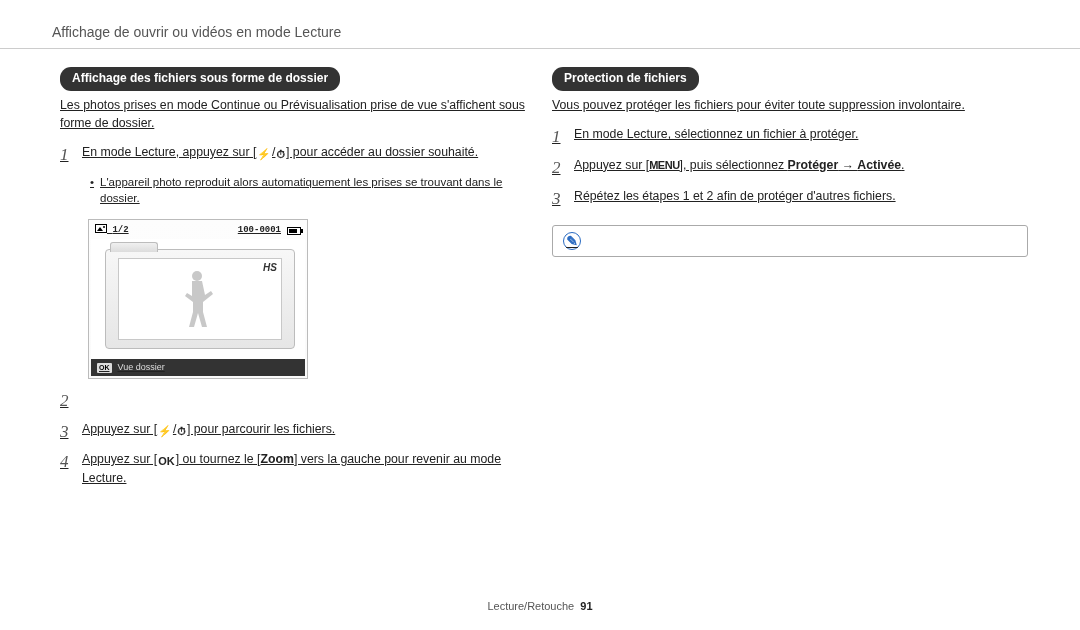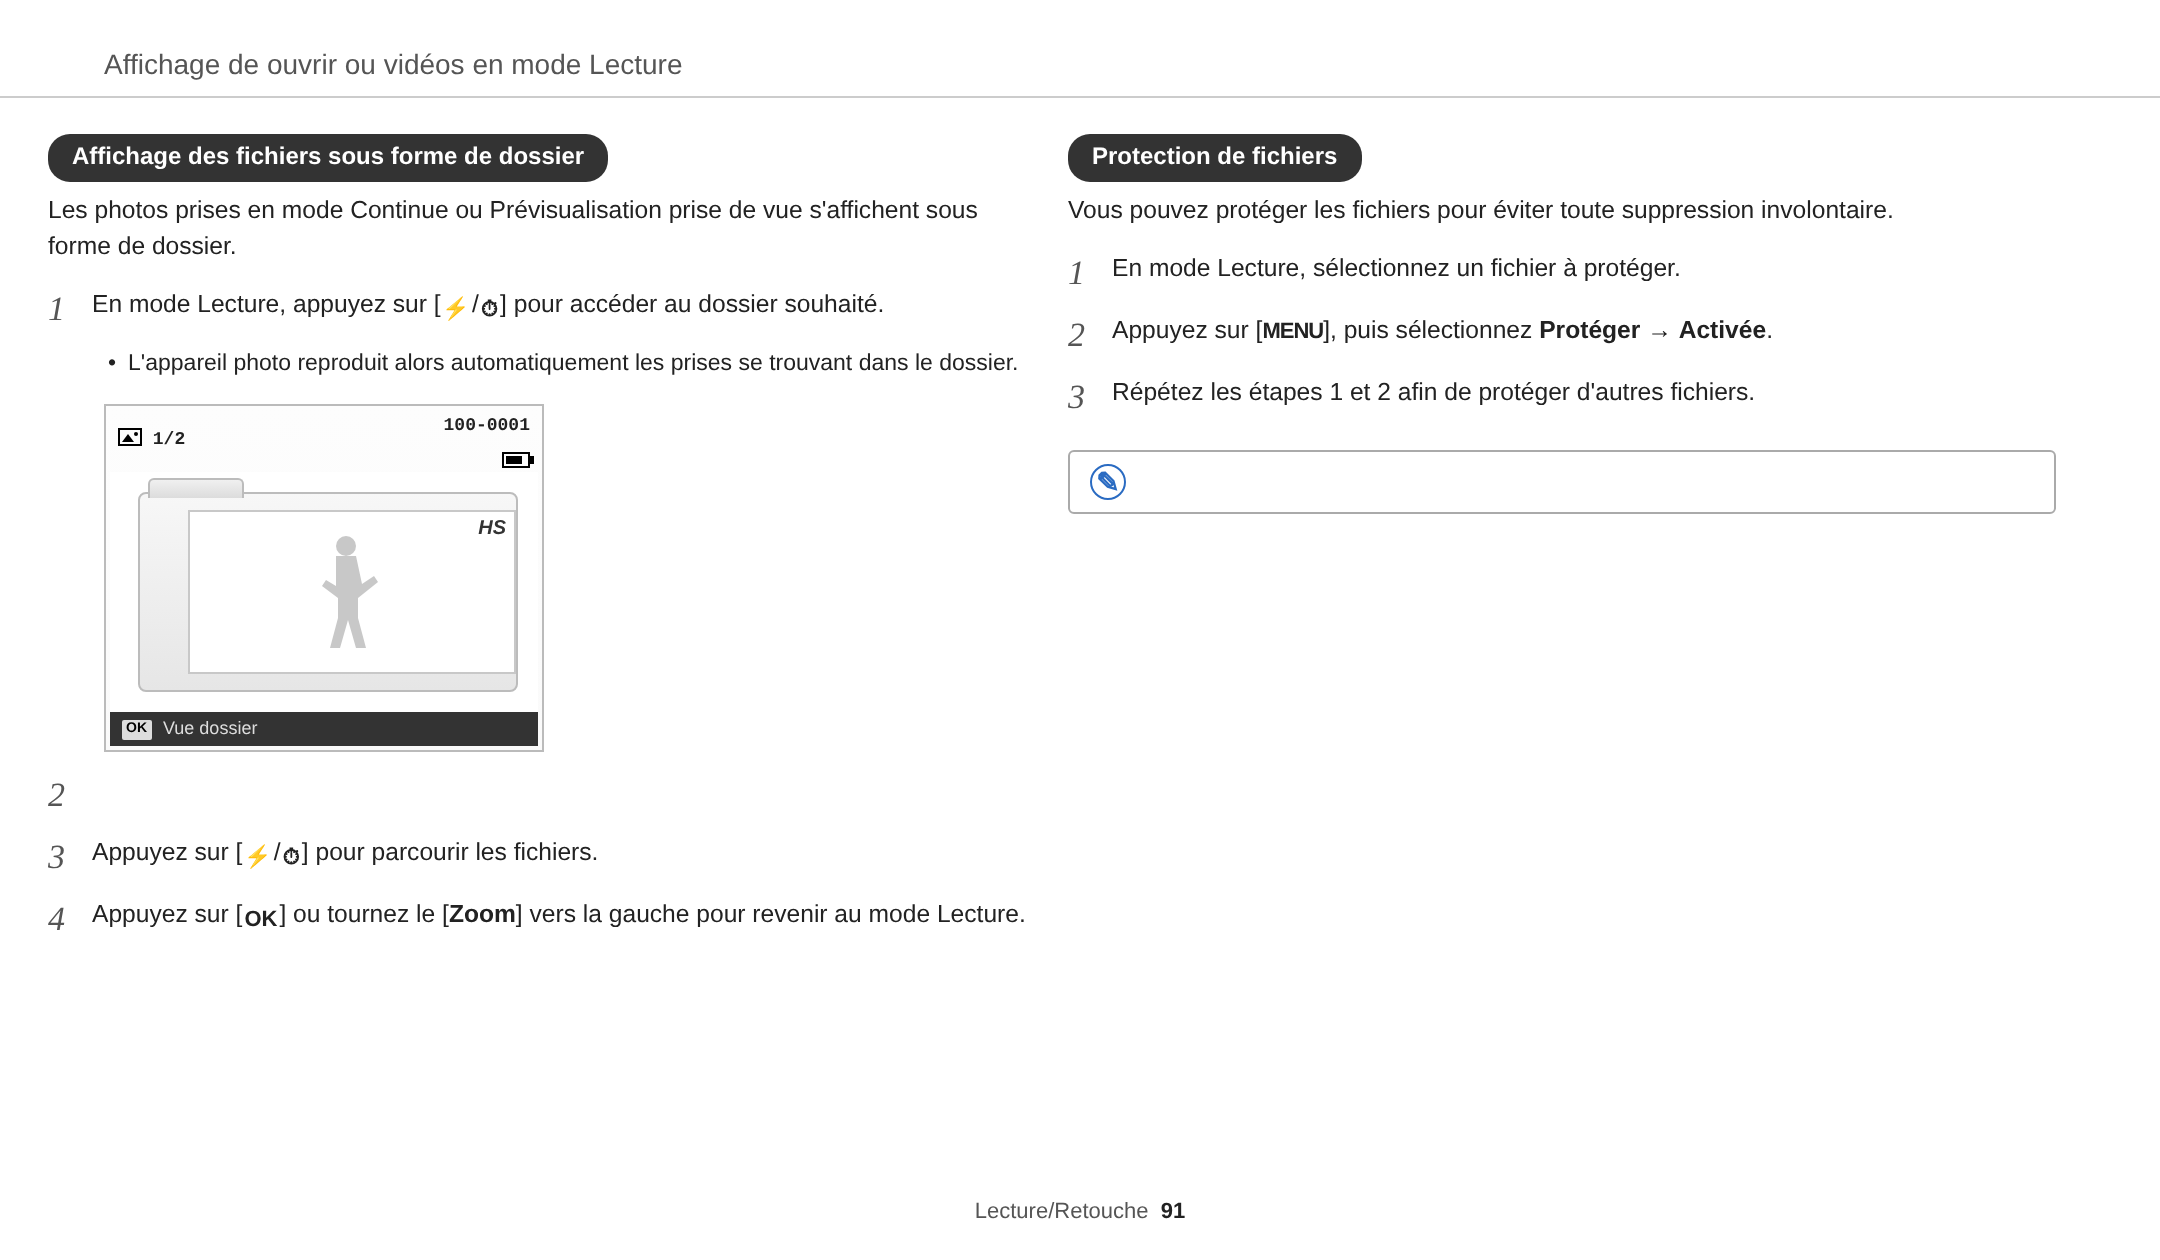--- a/index.html
+++ b/index.html
@@ -19,8 +19,9 @@
   }
   .content {
     display: flex;
-    padding: 18px 52px 0 24px;
+    padding: 18px 52px 0 60px;
     gap: 16px;
+    text-decoration: underline;
   }
   .col {
     flex: 1;

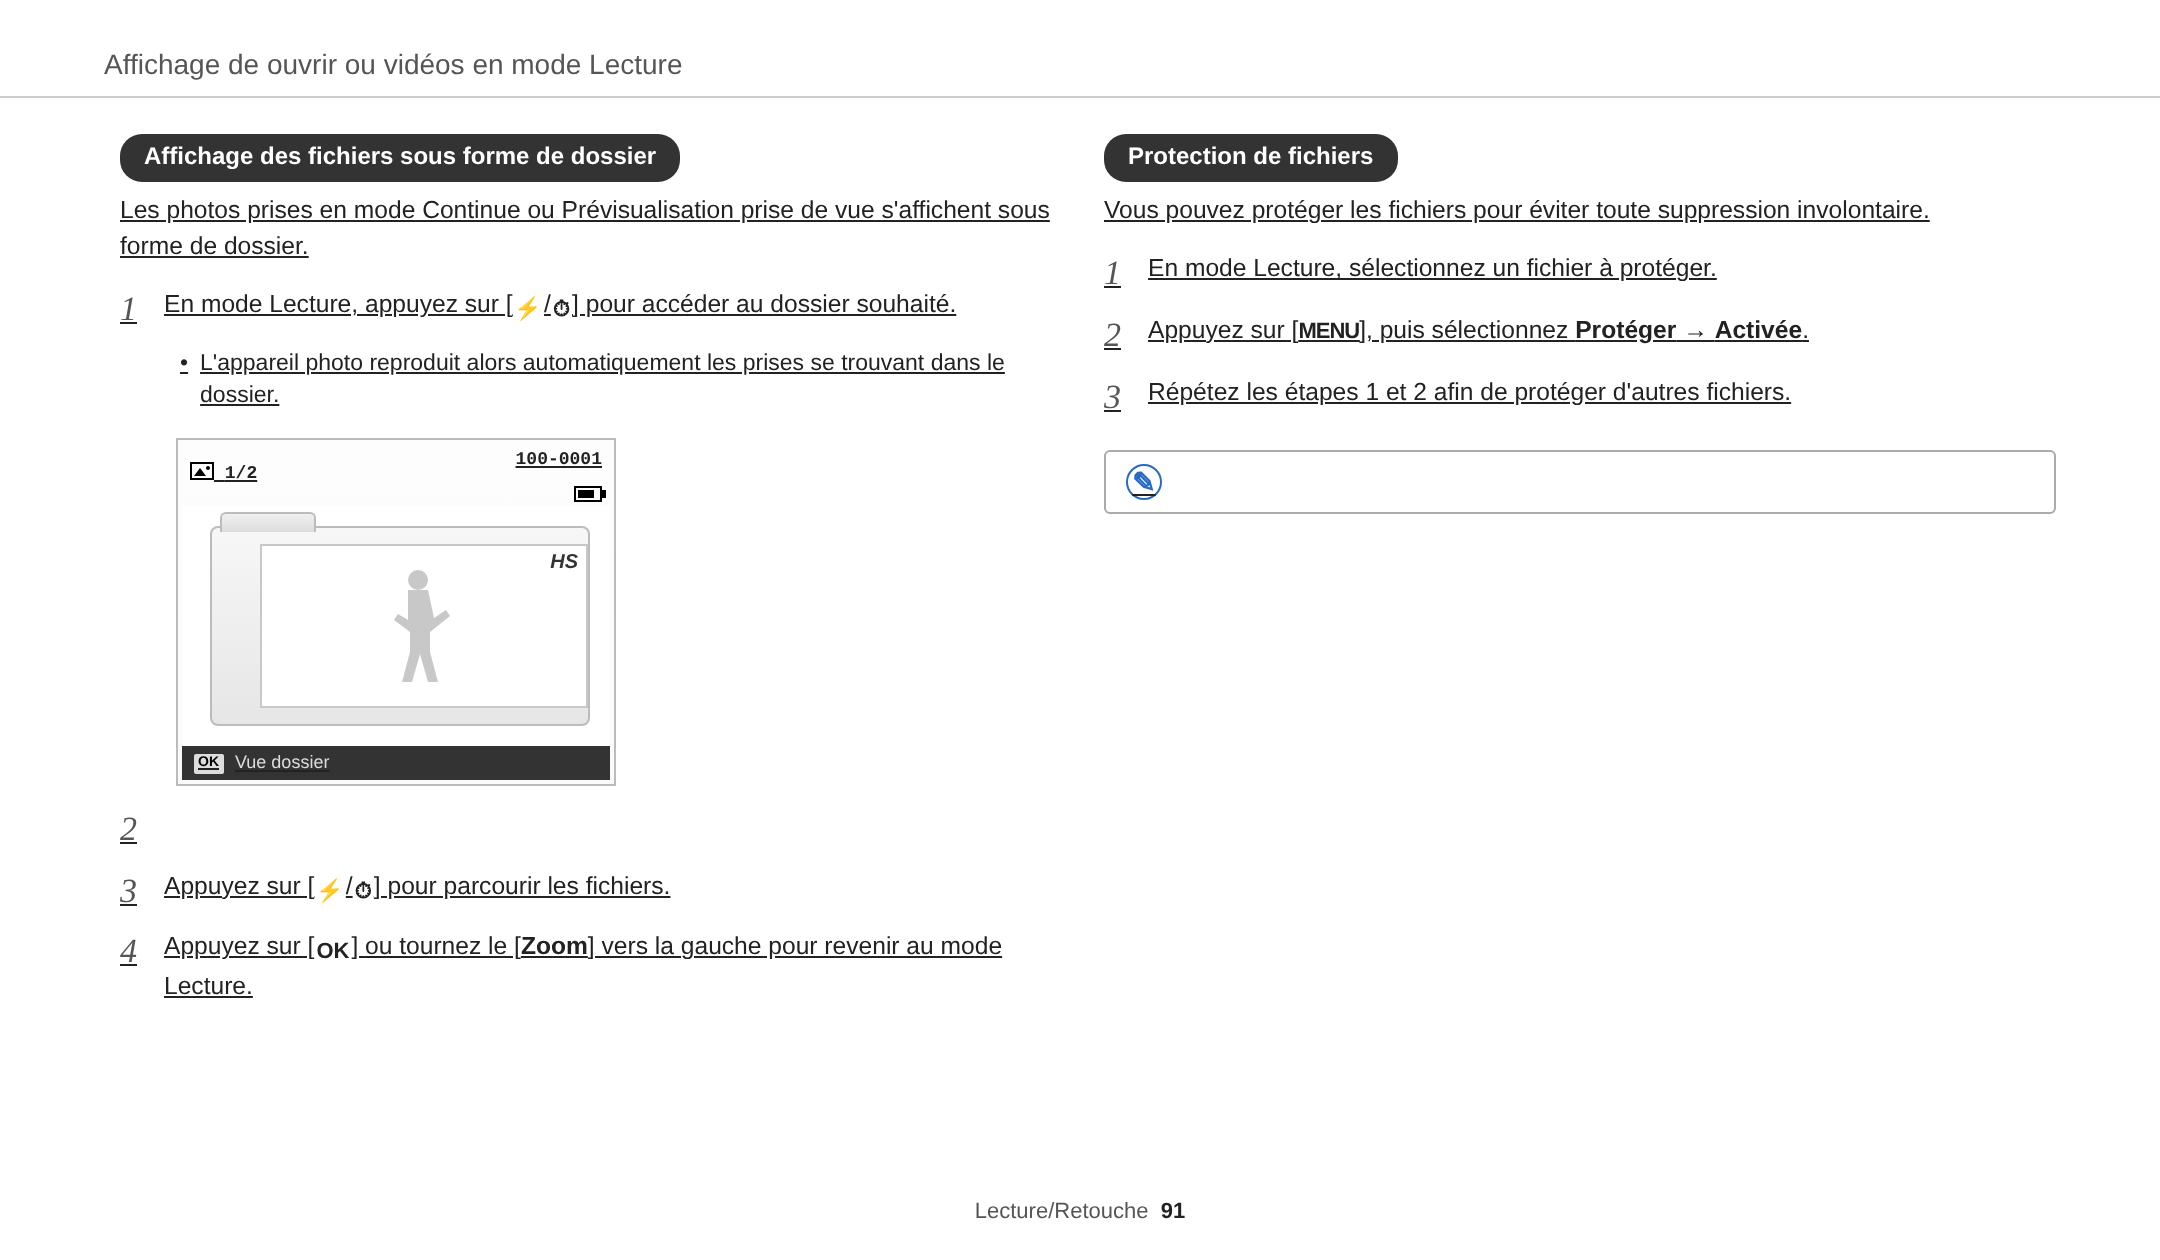--- a/index.html
+++ b/index.html
@@ -116,7 +116,7 @@
     font-size: 9px;
     padding: 2px 4px;
   }
-  .lcd-top .right-group { display: flex; gap: 6px; align-items: flex-end; flex-direction: column; }
+  .lcd-top .right-group { display: flex; gap: 6px; align-items: center; }
   .folder-area {
     position: relative;
     height: 120px;

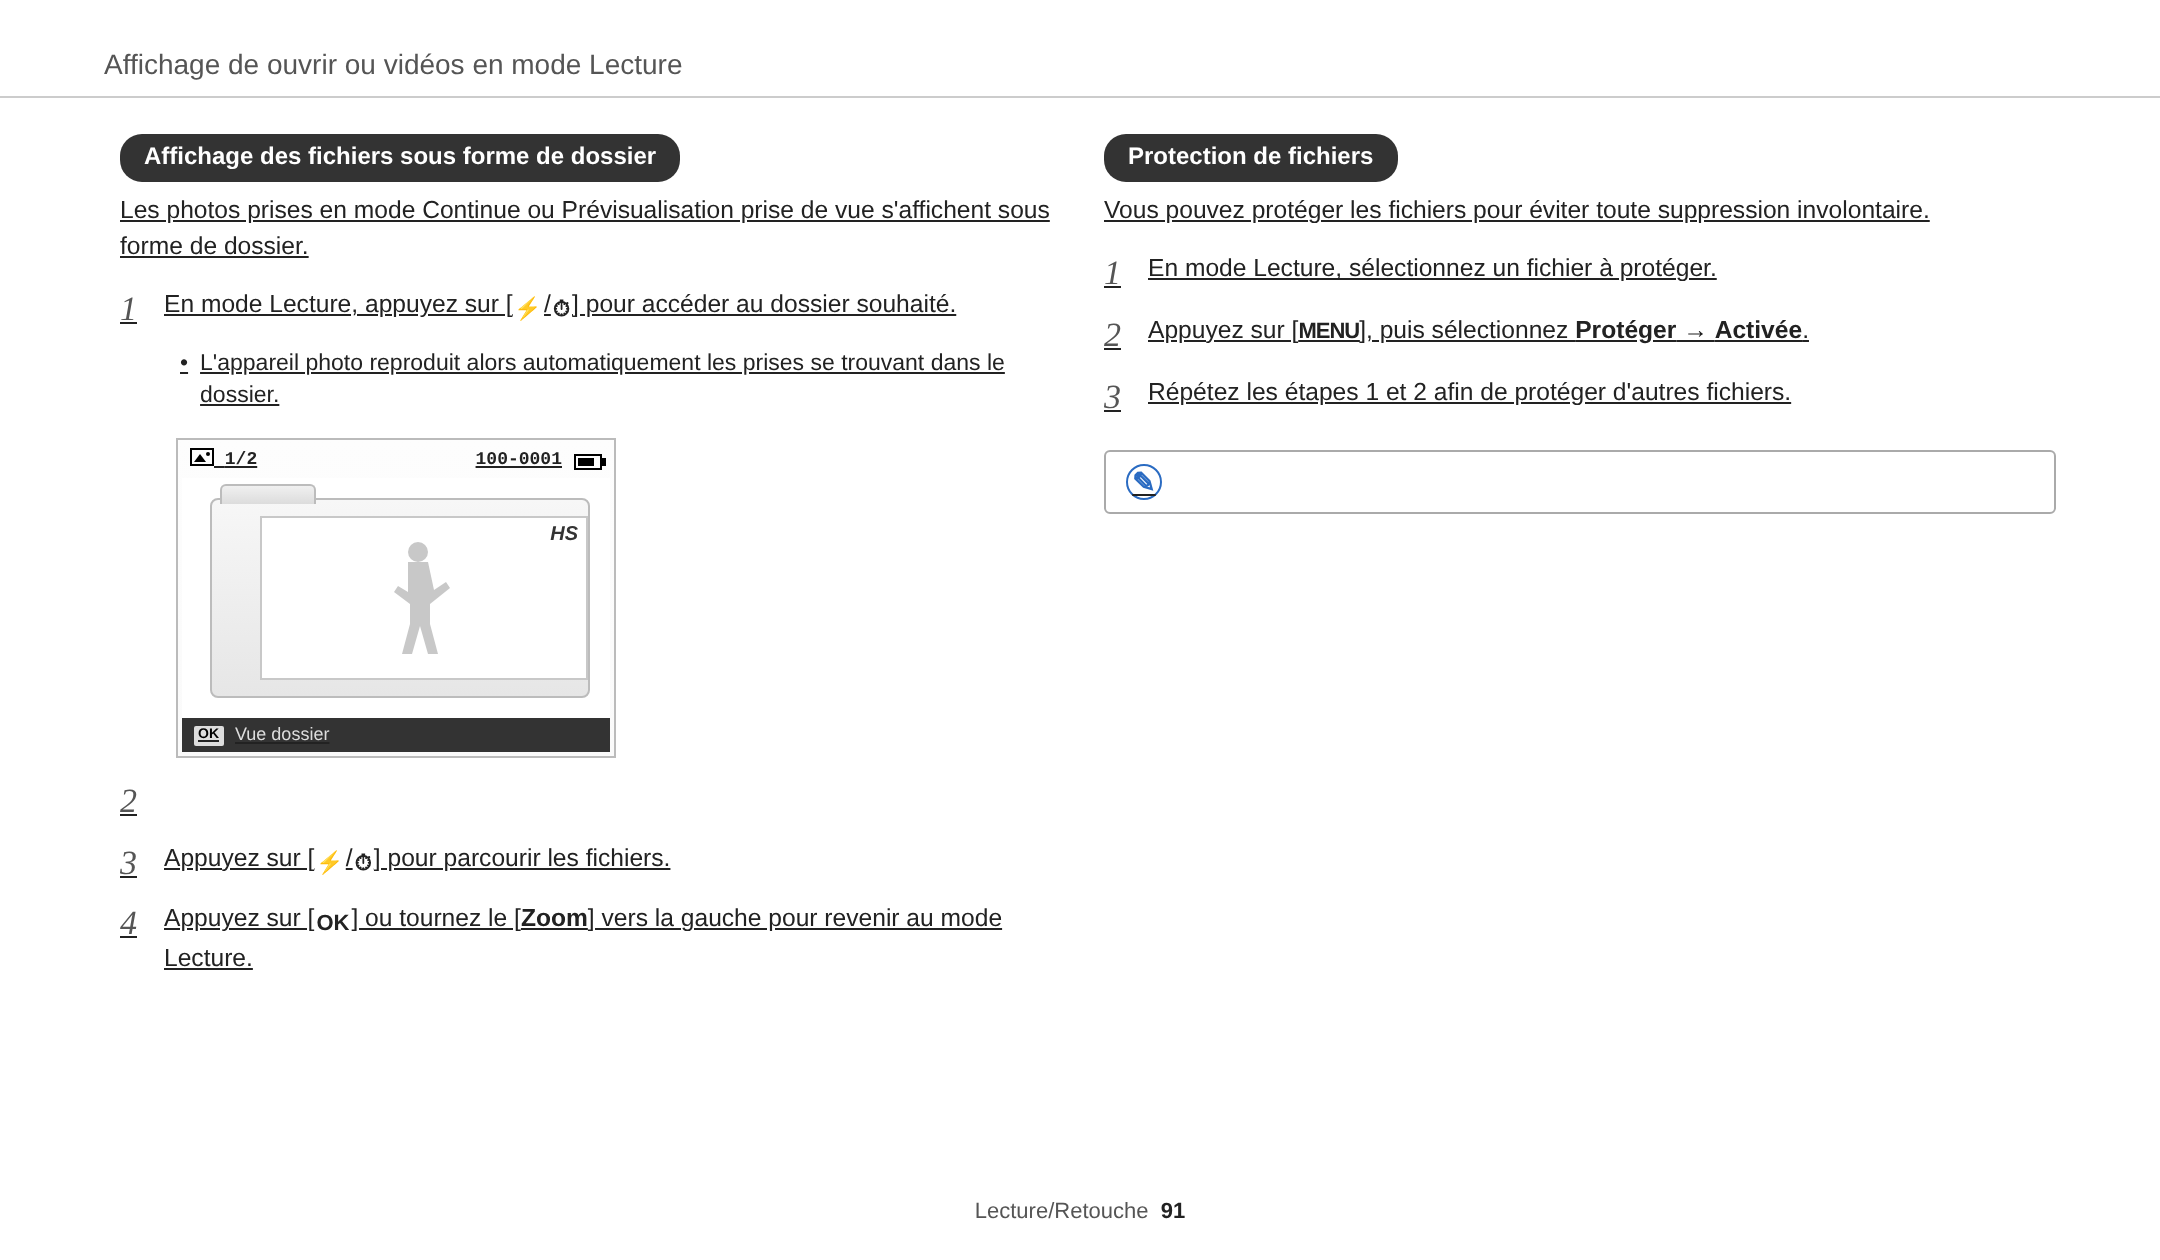--- a/index.html
+++ b/index.html
@@ -141,7 +141,7 @@
   }
   .photo {
     position: absolute;
-    left: 24px; top: 8px;
+    left: 12px; top: 8px;
     width: 164px; height: 82px;
     background: #fff;
     border: 1px solid #c8c8c8;

